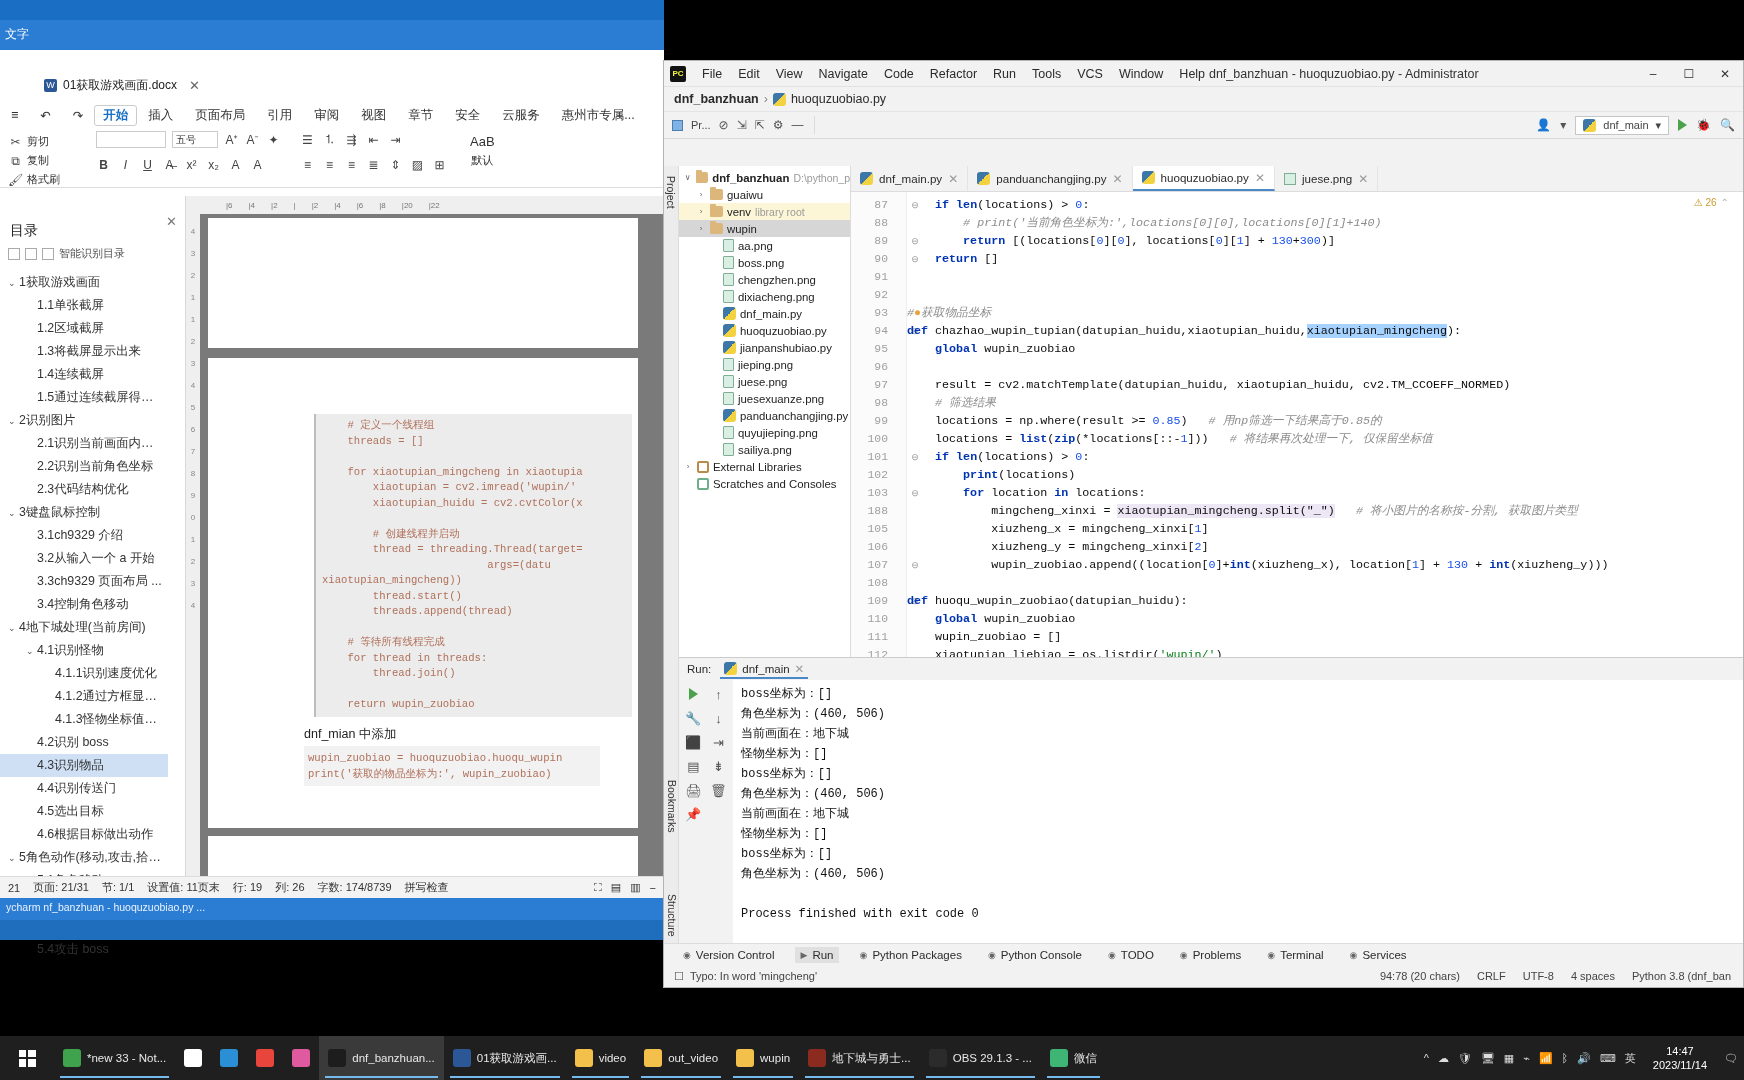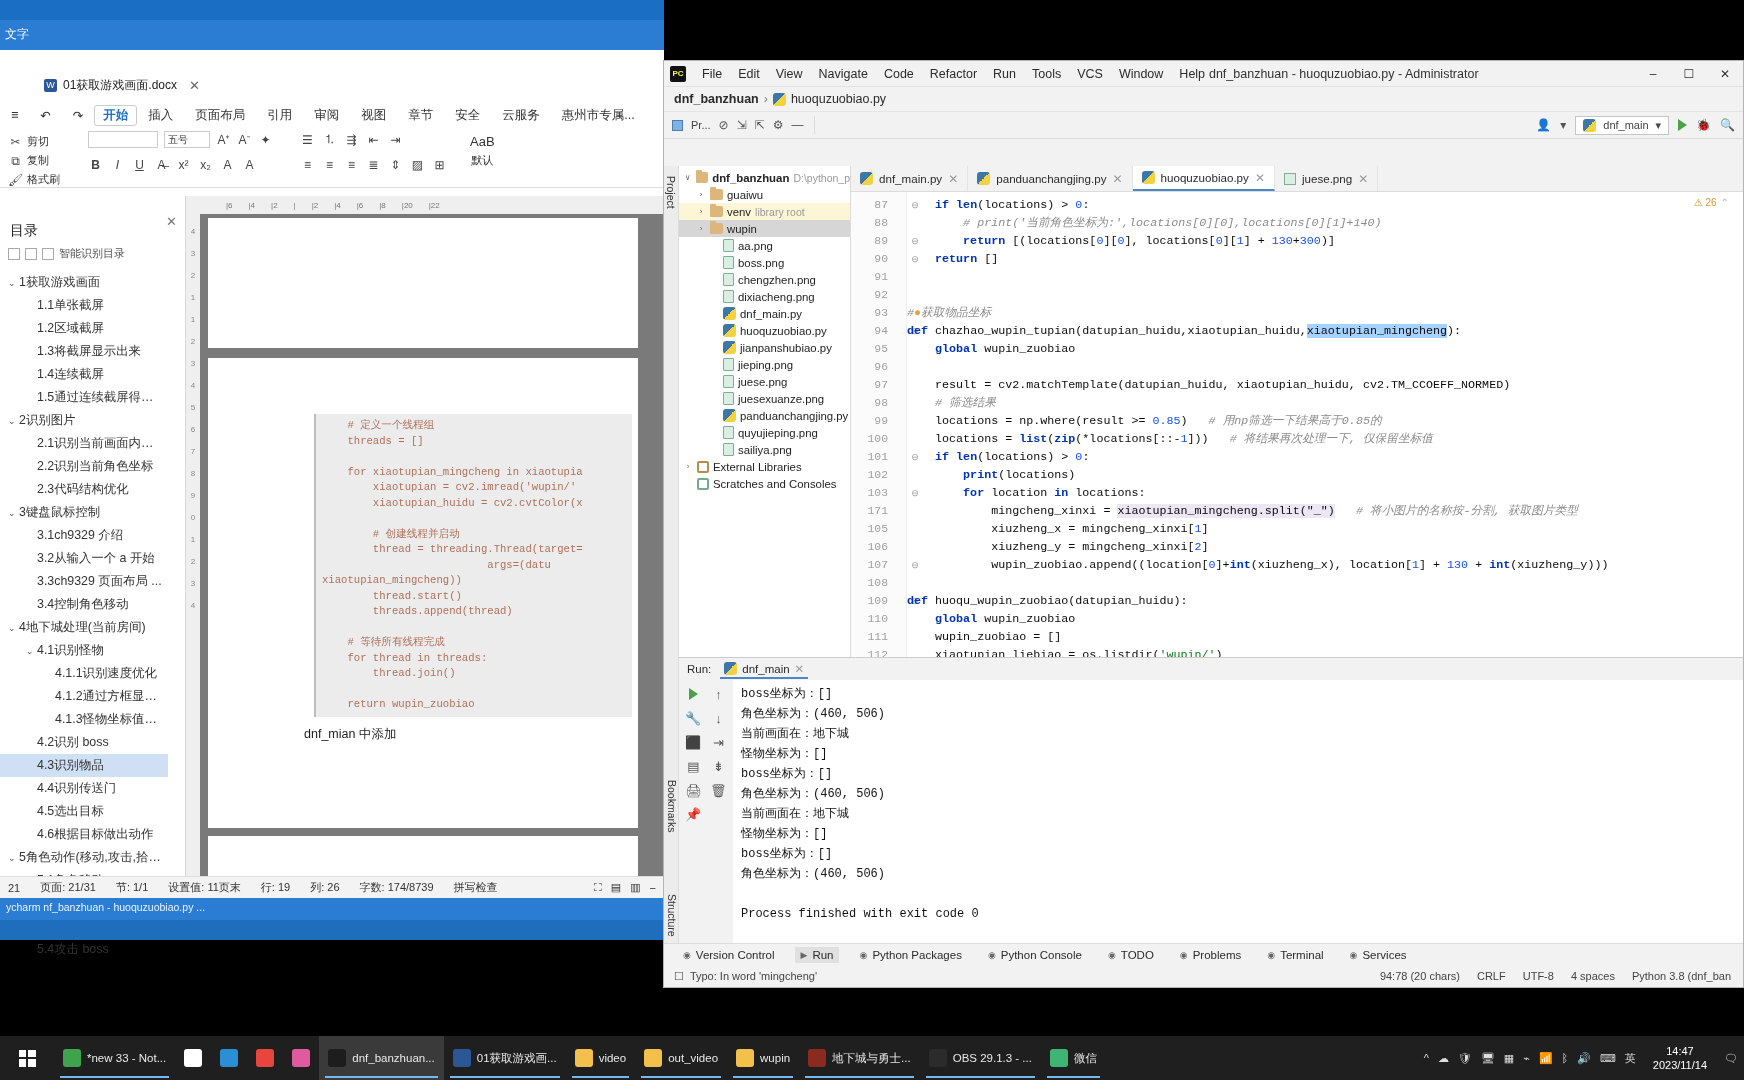--- a/index.html
+++ b/index.html
@@ -218,7 +218,7 @@
           <span>格式刷</span>
           </div>
       </div>
-      <div class="rb-group" style="left:88px; top:2px; width:200px;">
+      <div class="rb-group" style="left:96px; top:2px; width:200px;">
         <div class="rb-row" style="gap:6px;">
           <span class="mini-btn" style="min-width:70px;"></span>
           <span class="mini-btn" style="min-width:46px;">五号</span>

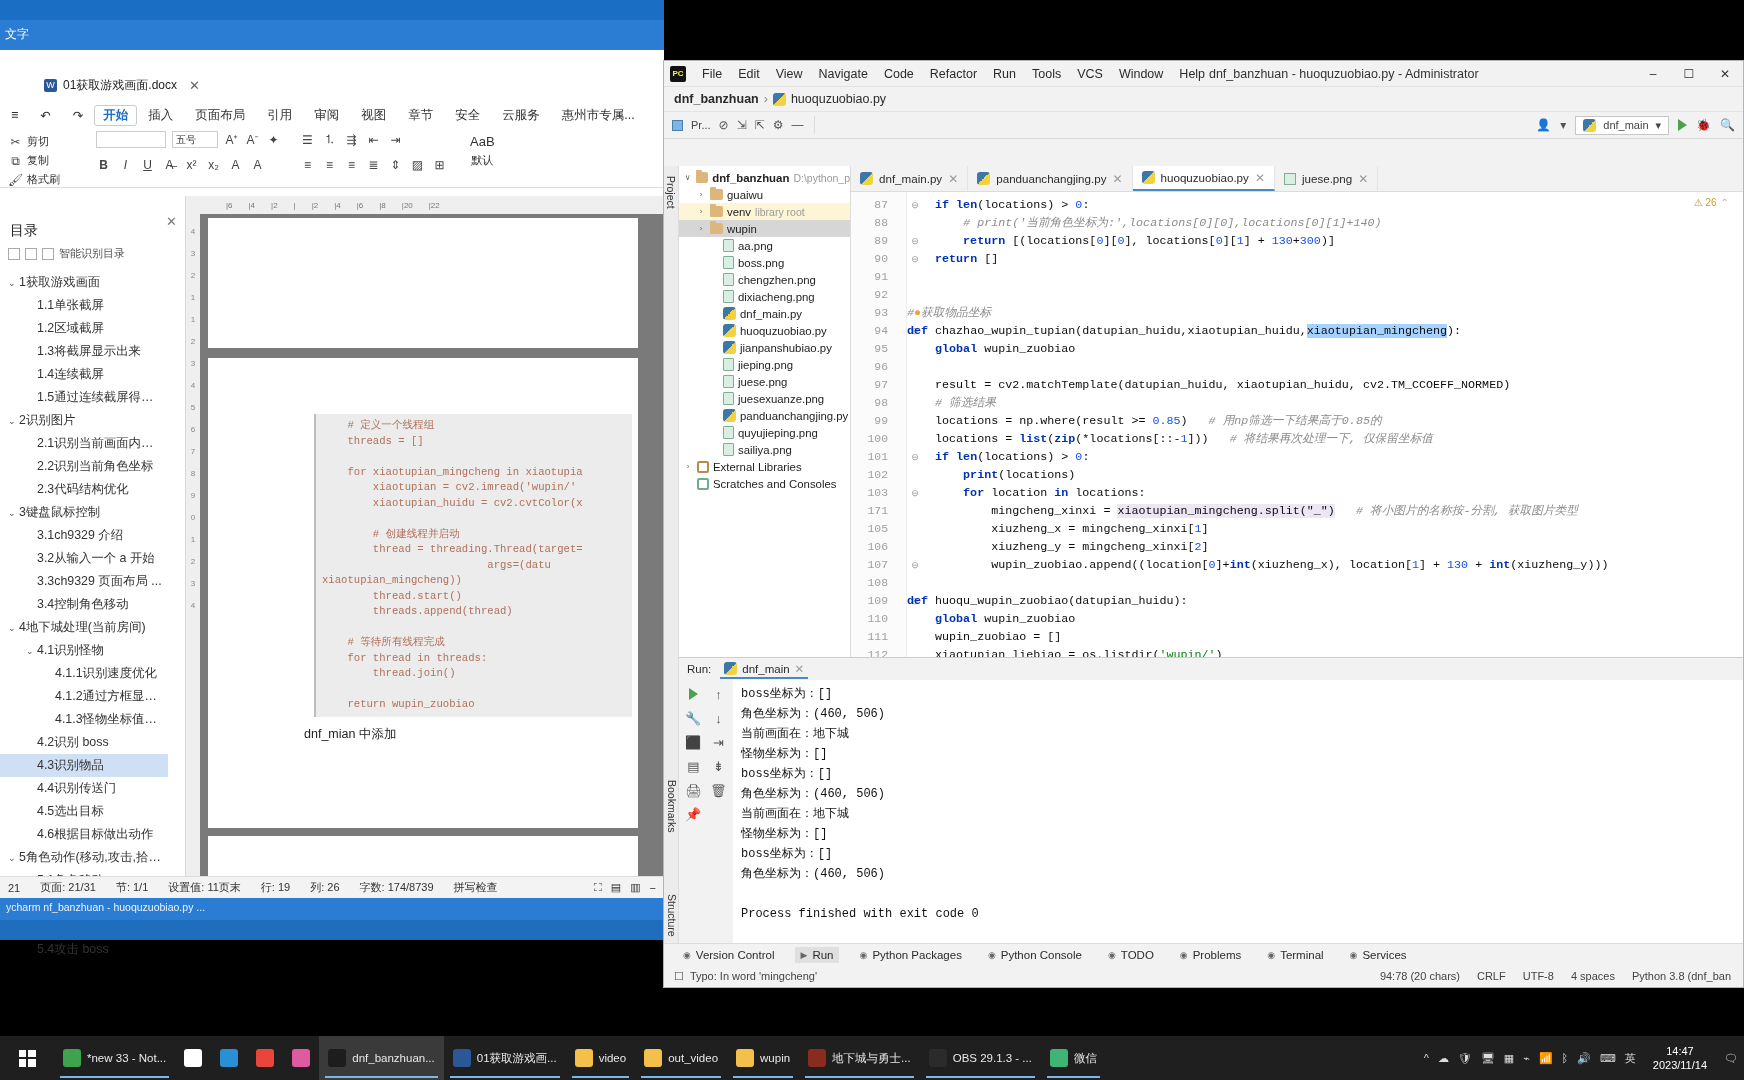--- a/index.html
+++ b/index.html
@@ -592,7 +592,7 @@
               <div>101</div>
               <div>102</div>
               <div>103</div>
-              <div>171</div>
+              <div>188</div>
               <div>105</div>
               <div>106</div>
               <div>107</div>

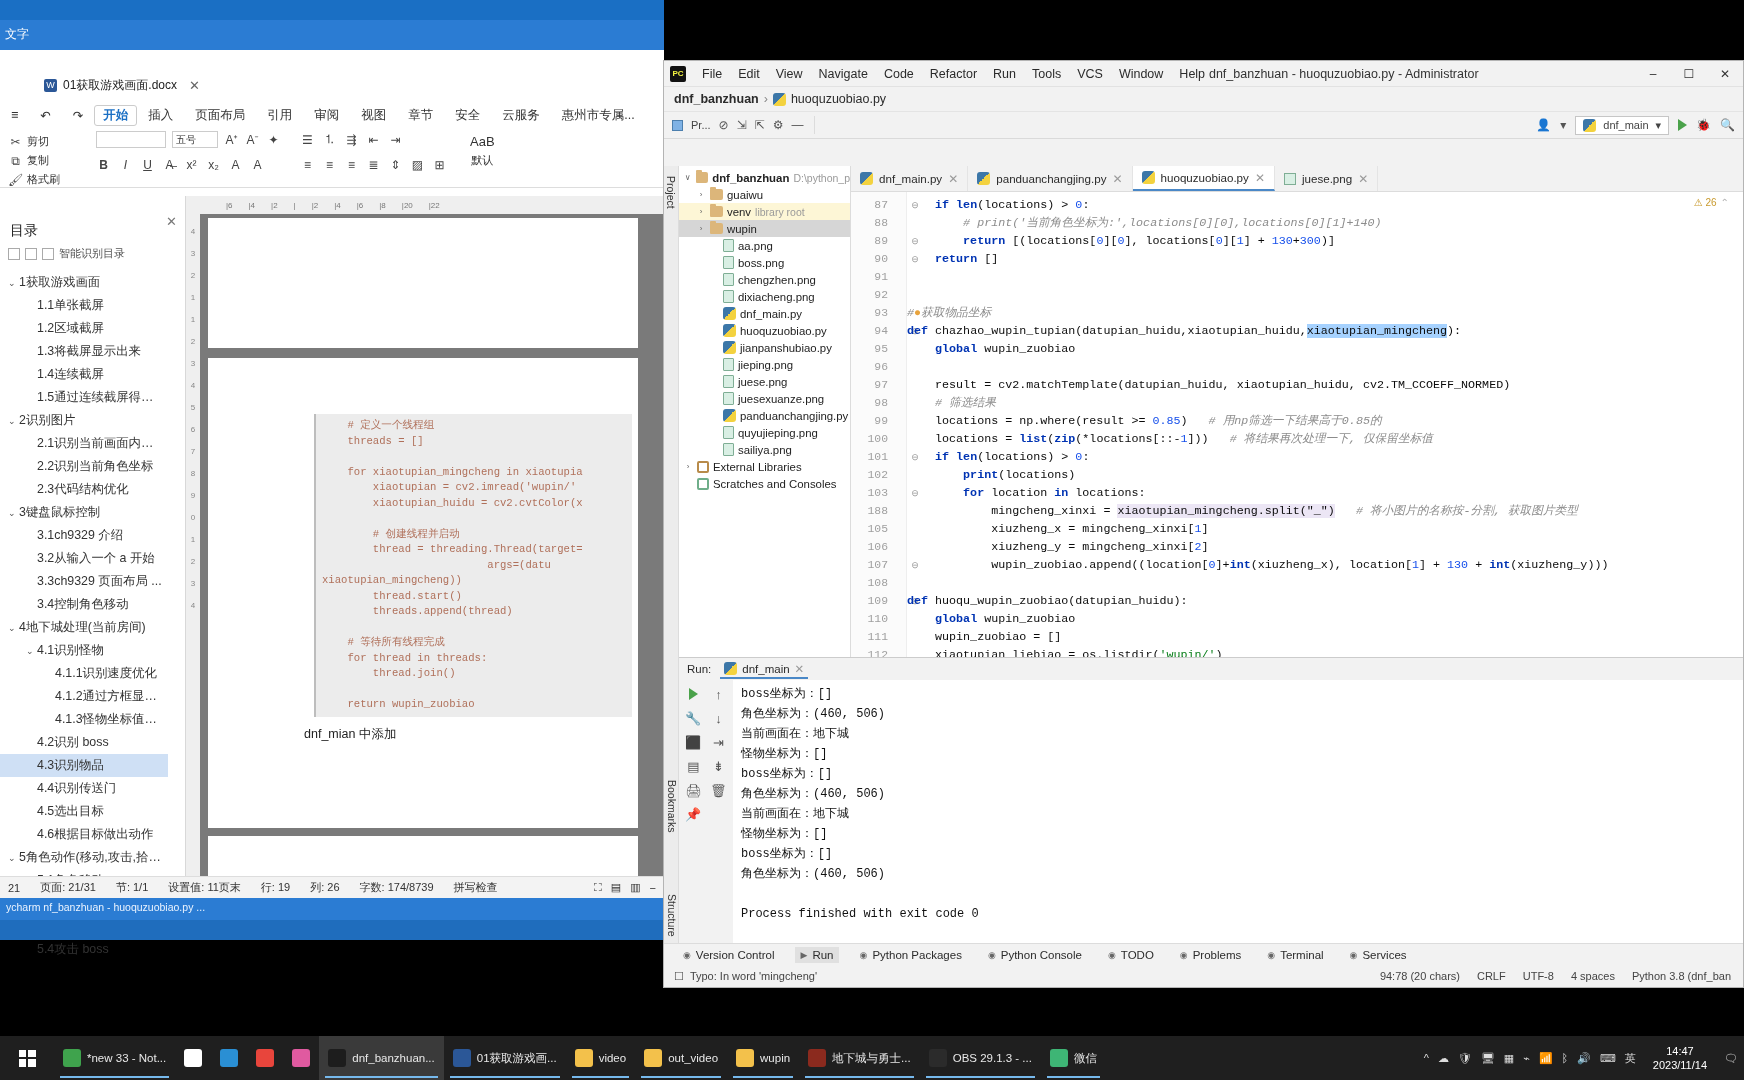--- a/index.html
+++ b/index.html
@@ -364,6 +364,8 @@
         <span>4</span>
     </div>
     <div style="position:absolute;left:304px;top:726px;font-size:12.5px;color:#222;z-index:5;">dnf_mian 中添加</div>
+    <div class="codeblk2" style="left:304px;top:746px;width:296px;z-index:5;">wupin_zuobiao = huoquzuobiao.huoqu_wupin
+print('获取的物品坐标为:', wupin_zuobiao)</div>
 
     <div class="word-status">
       <span>21</span>

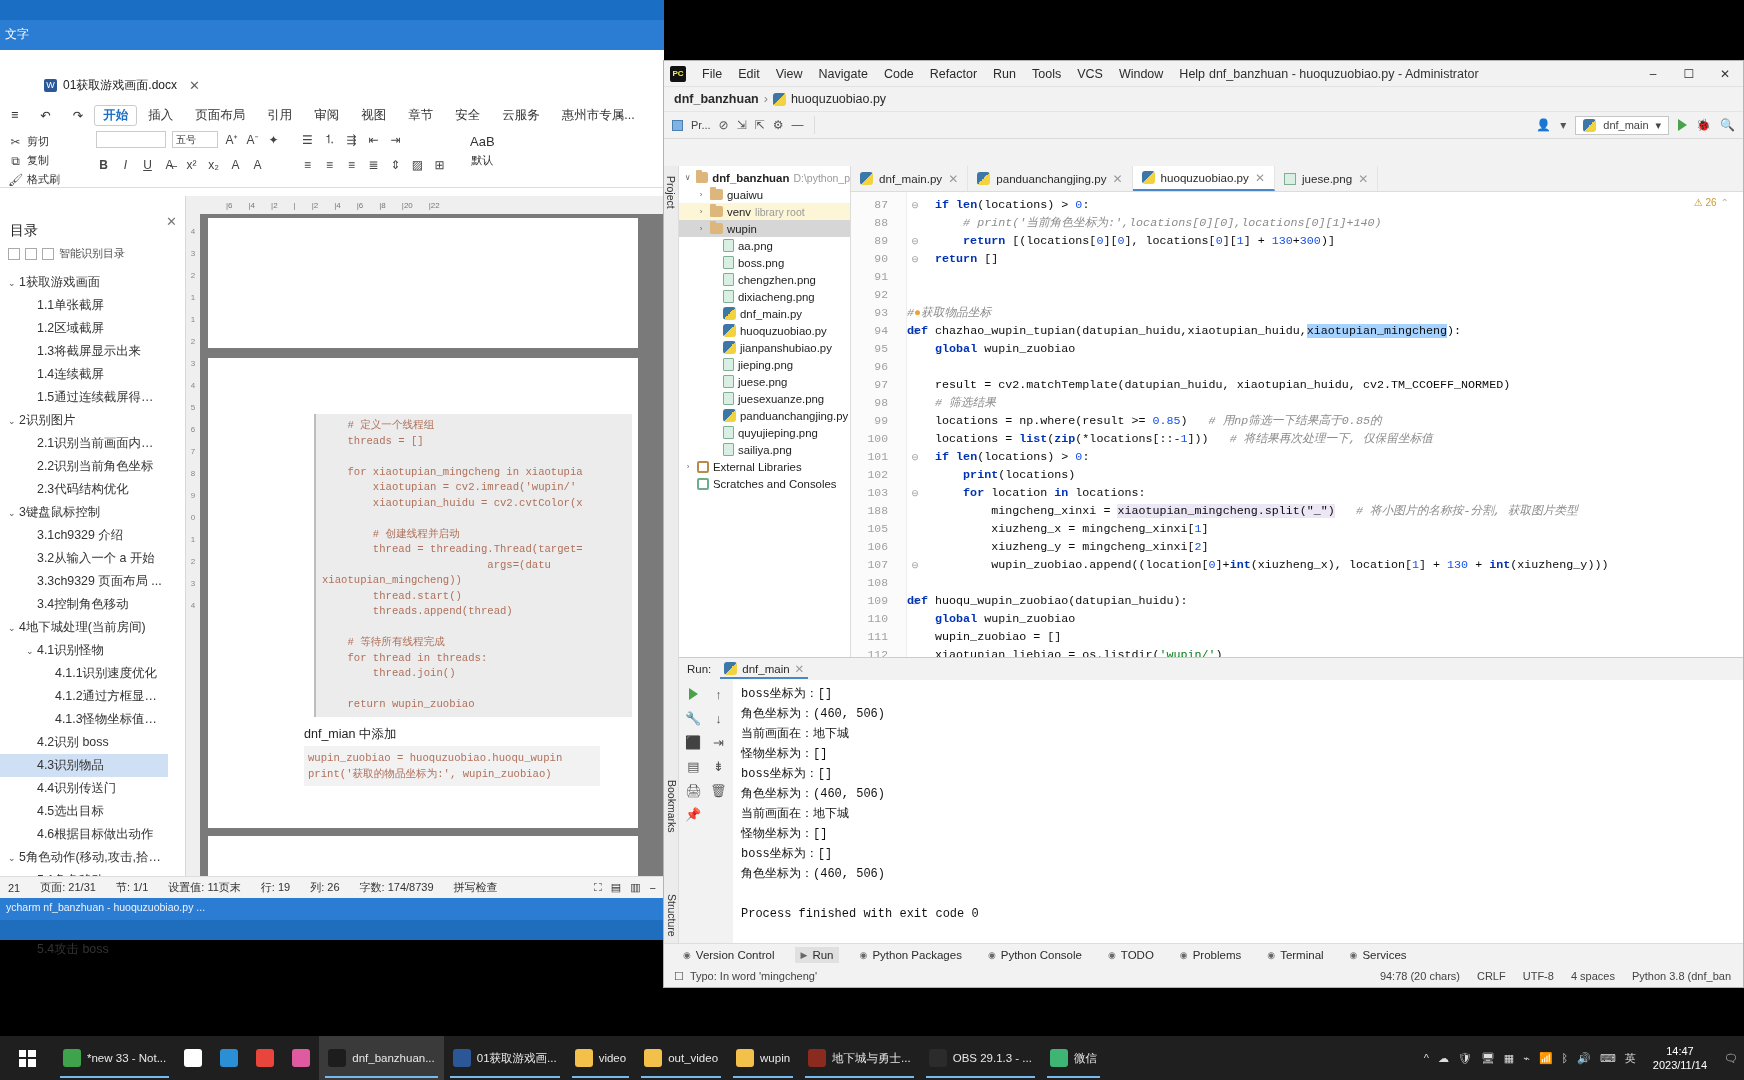--- a/index.html
+++ b/index.html
@@ -61,7 +61,7 @@
       font-family:"Liberation Mono", monospace; font-size:10.6px; color:#b0705a; line-height:16px; padding:4px 4px; white-space:pre; }
 
   .word-status { position:absolute; left:0; bottom:42px; width:664px; height:22px; background:#f3f3f3; border-top:1px solid #ddd;
-      display:flex; align-items:center; gap:20px; font-size:11px; color:#333; padding:0 8px; }
+      display:flex; align-items:center; gap:13px; font-size:11px; color:#333; padding:0 8px; }
   .word-status .rgt { margin-left:auto; display:flex; gap:9px; align-items:center;}
   .word-bottomstrip { position:absolute; left:0; bottom:20px; width:664px; height:22px; background:#2b7cd3; }
   .word-bottomstrip2 { position:absolute; left:0; bottom:0px; width:664px; height:20px; background:#1f6dbd; }

